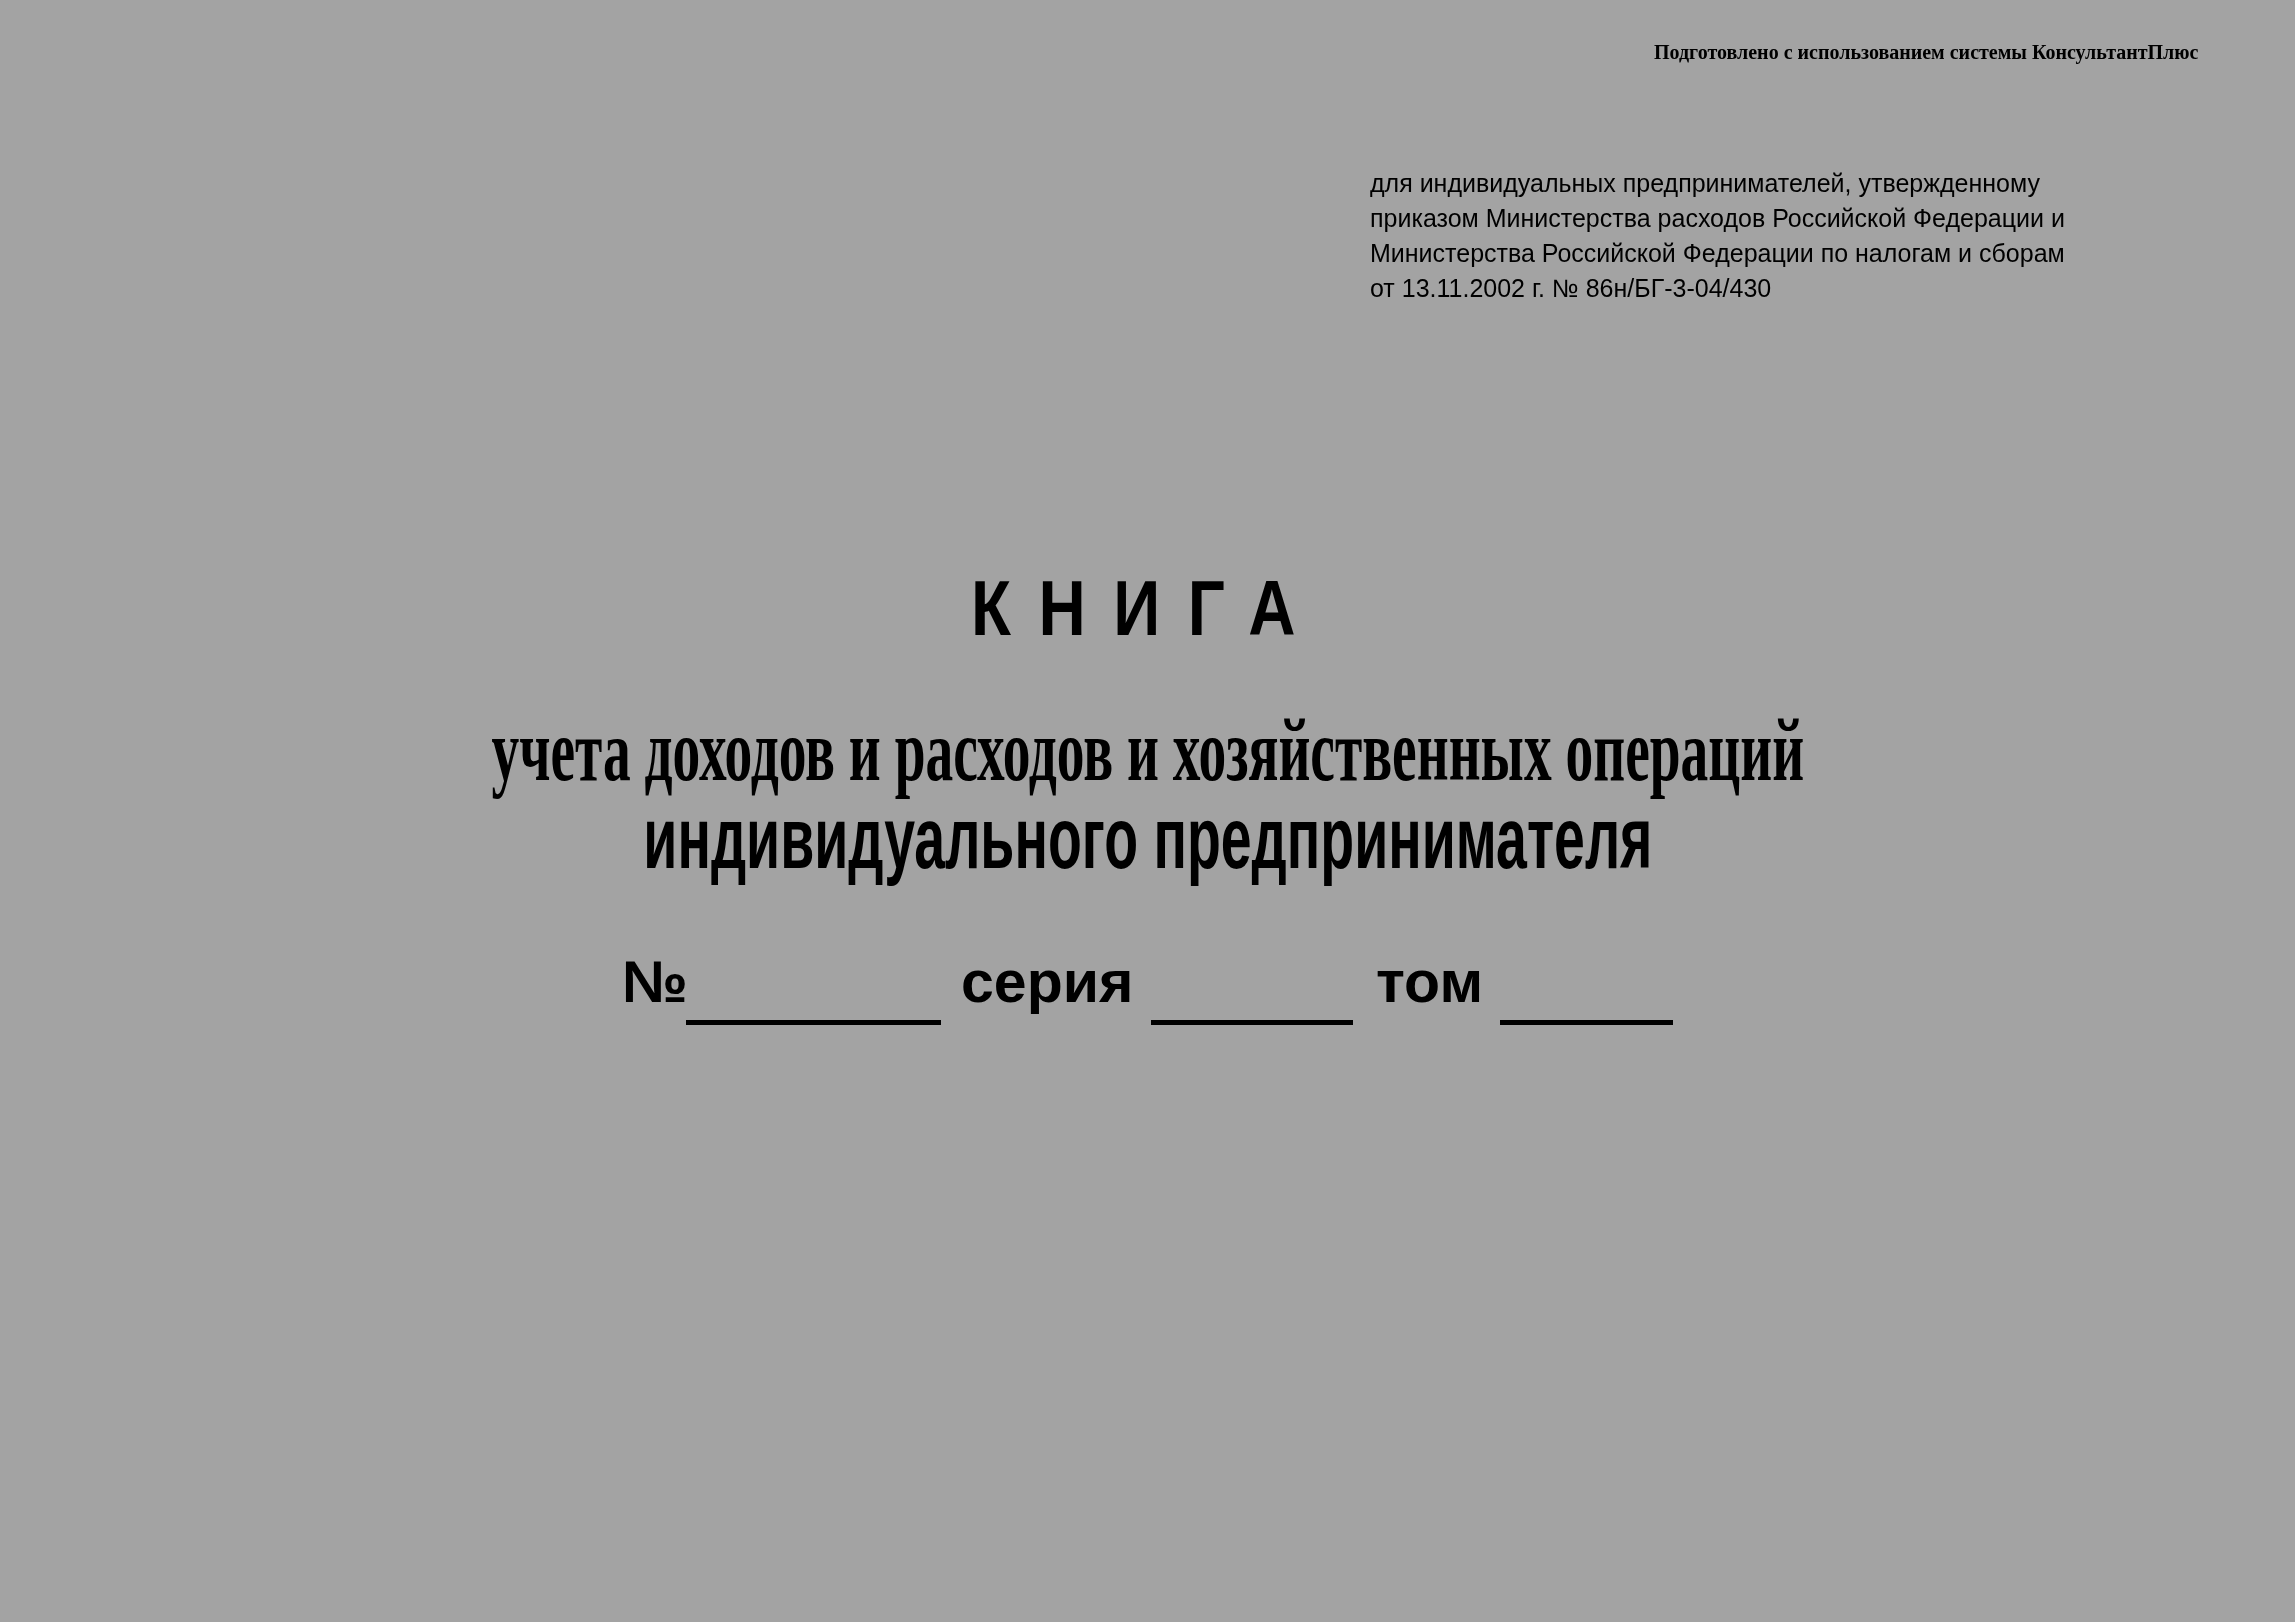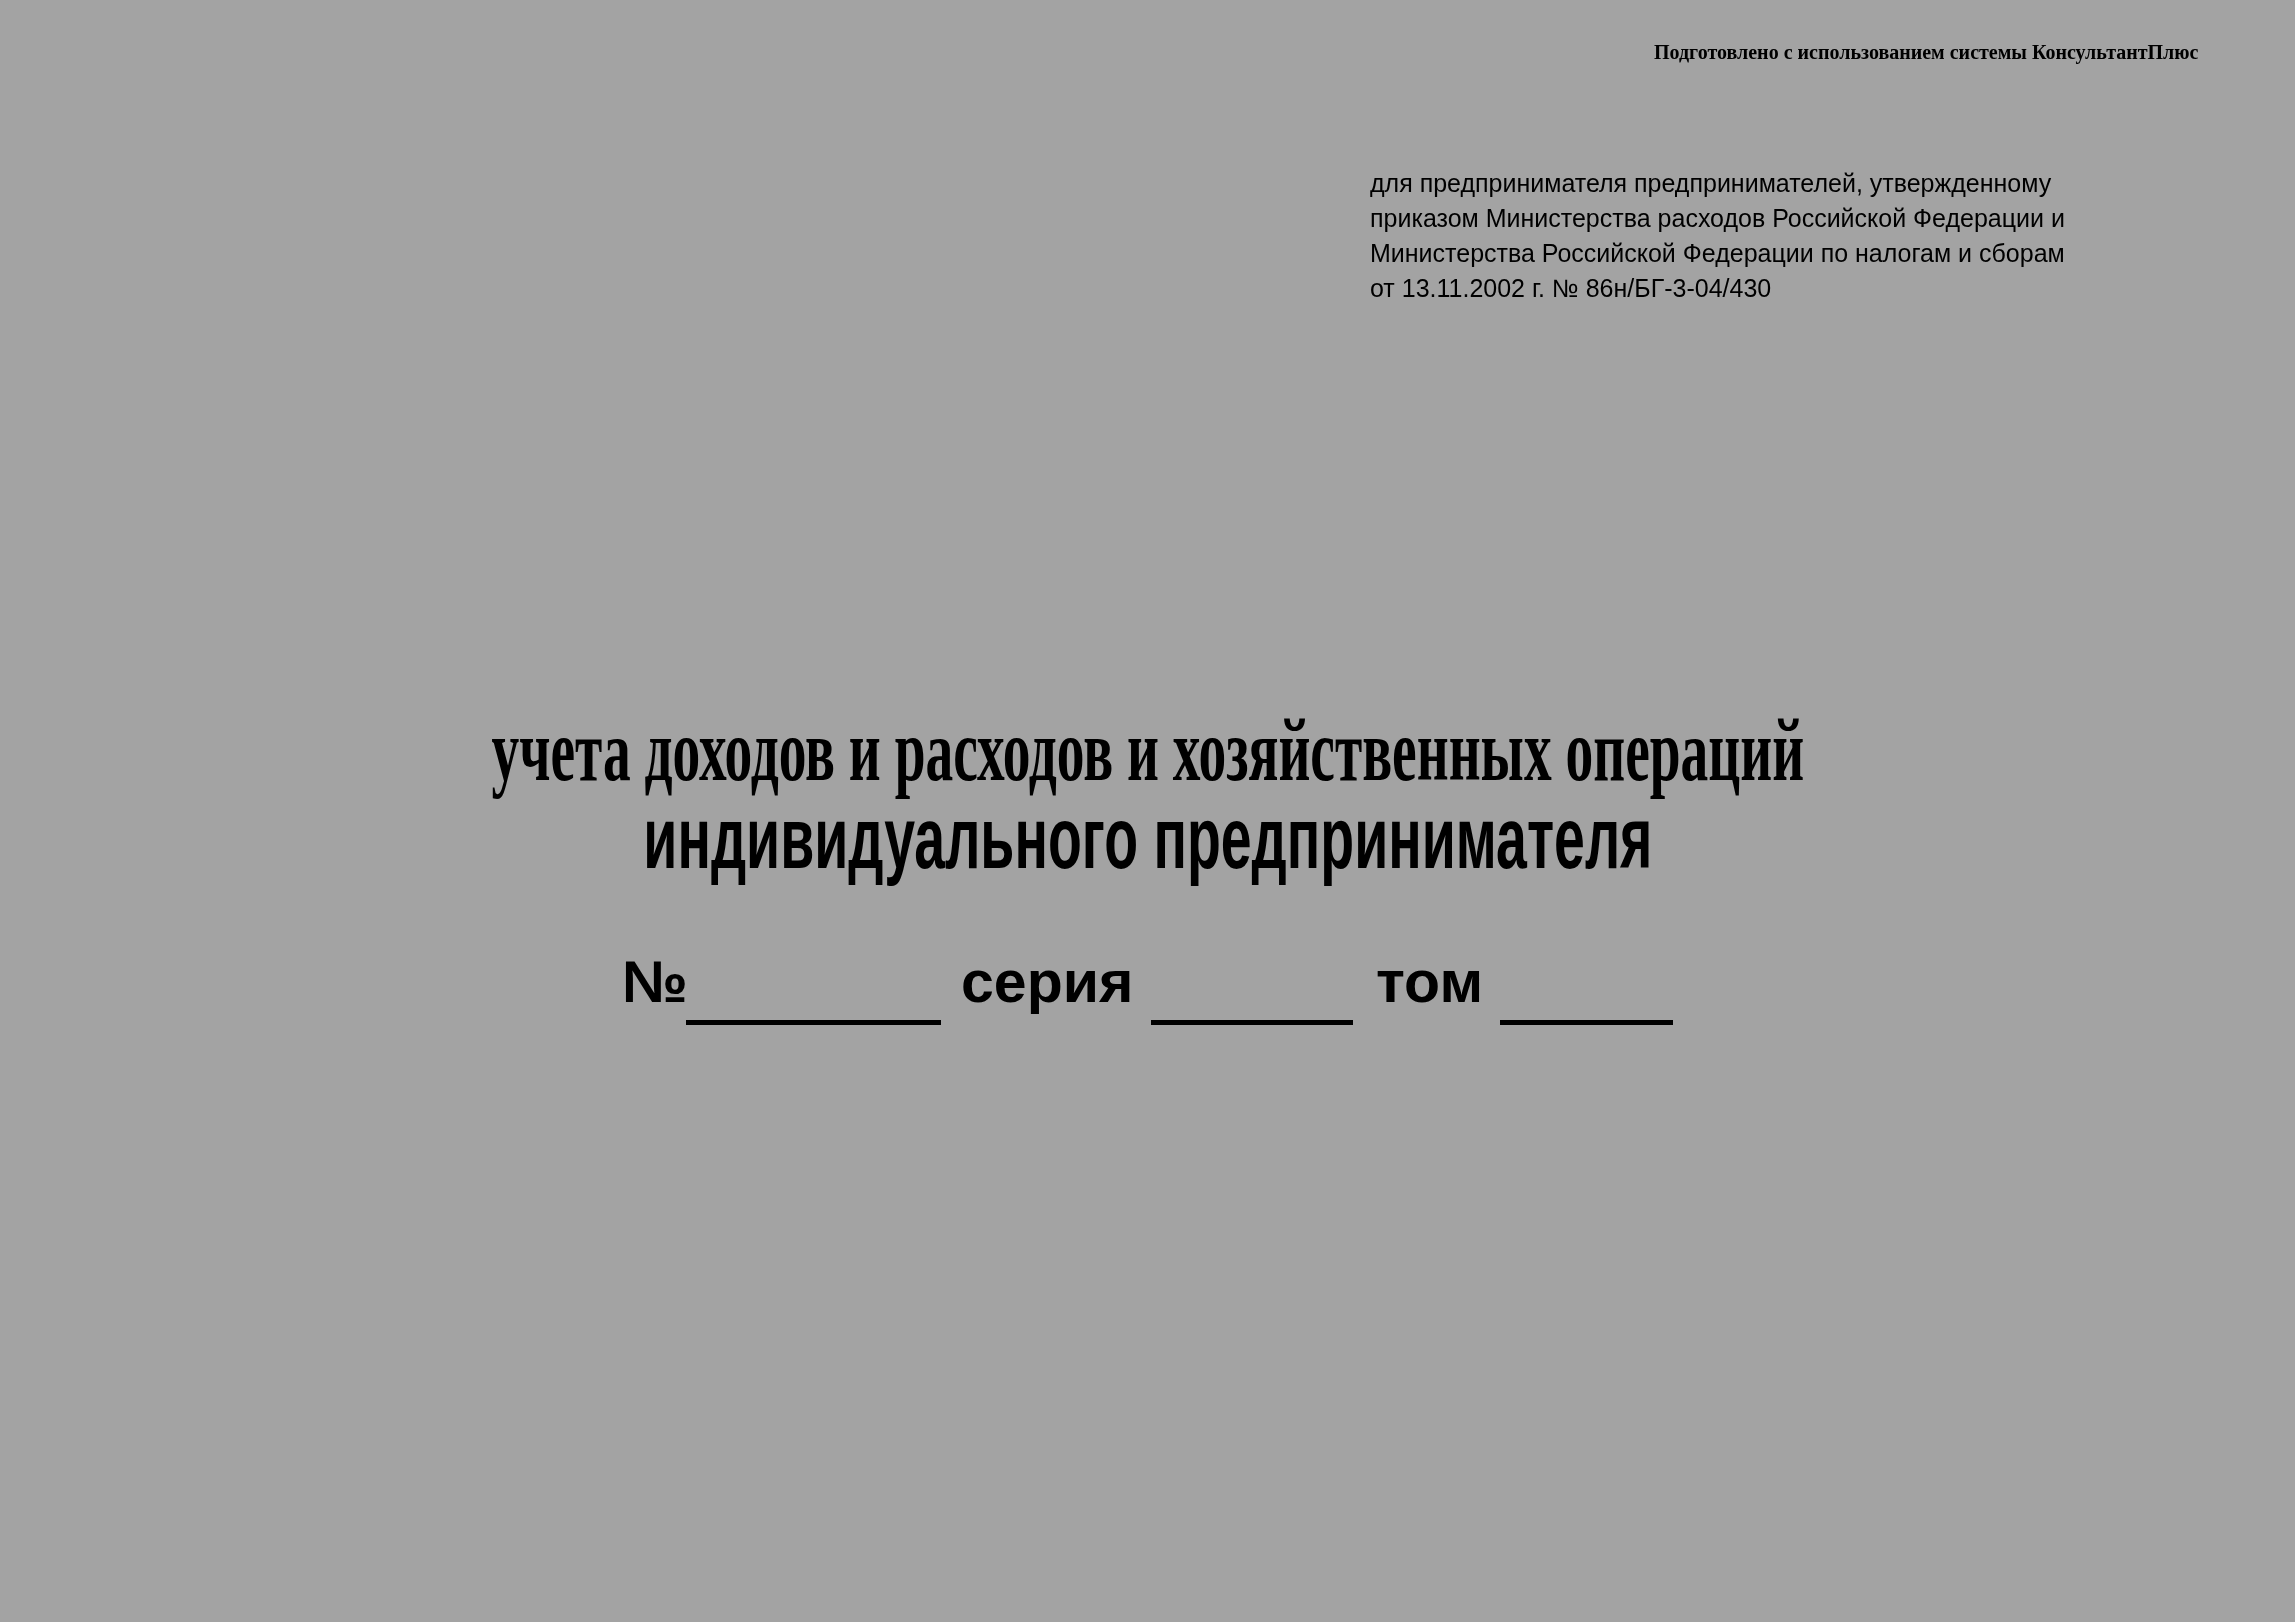--- a/index.html
+++ b/index.html
@@ -100,7 +100,7 @@
   <div class="prepared-note">Подготовлено с использованием системы КонсультантПлюс</div>
 
   <div class="appendix">
-    <div>для предпринимателя предпринимателей, утвержденному</div>
+    <div>для индивидуальных предпринимателей, утвержденному</div>
     <div>приказом Министерства расходов Российской Федерации и</div>
     <div>Министерства Российской Федерации по налогам и сборам</div>
     <div>от 13.11.2002 г. № 86н/БГ-3-04/430</div>

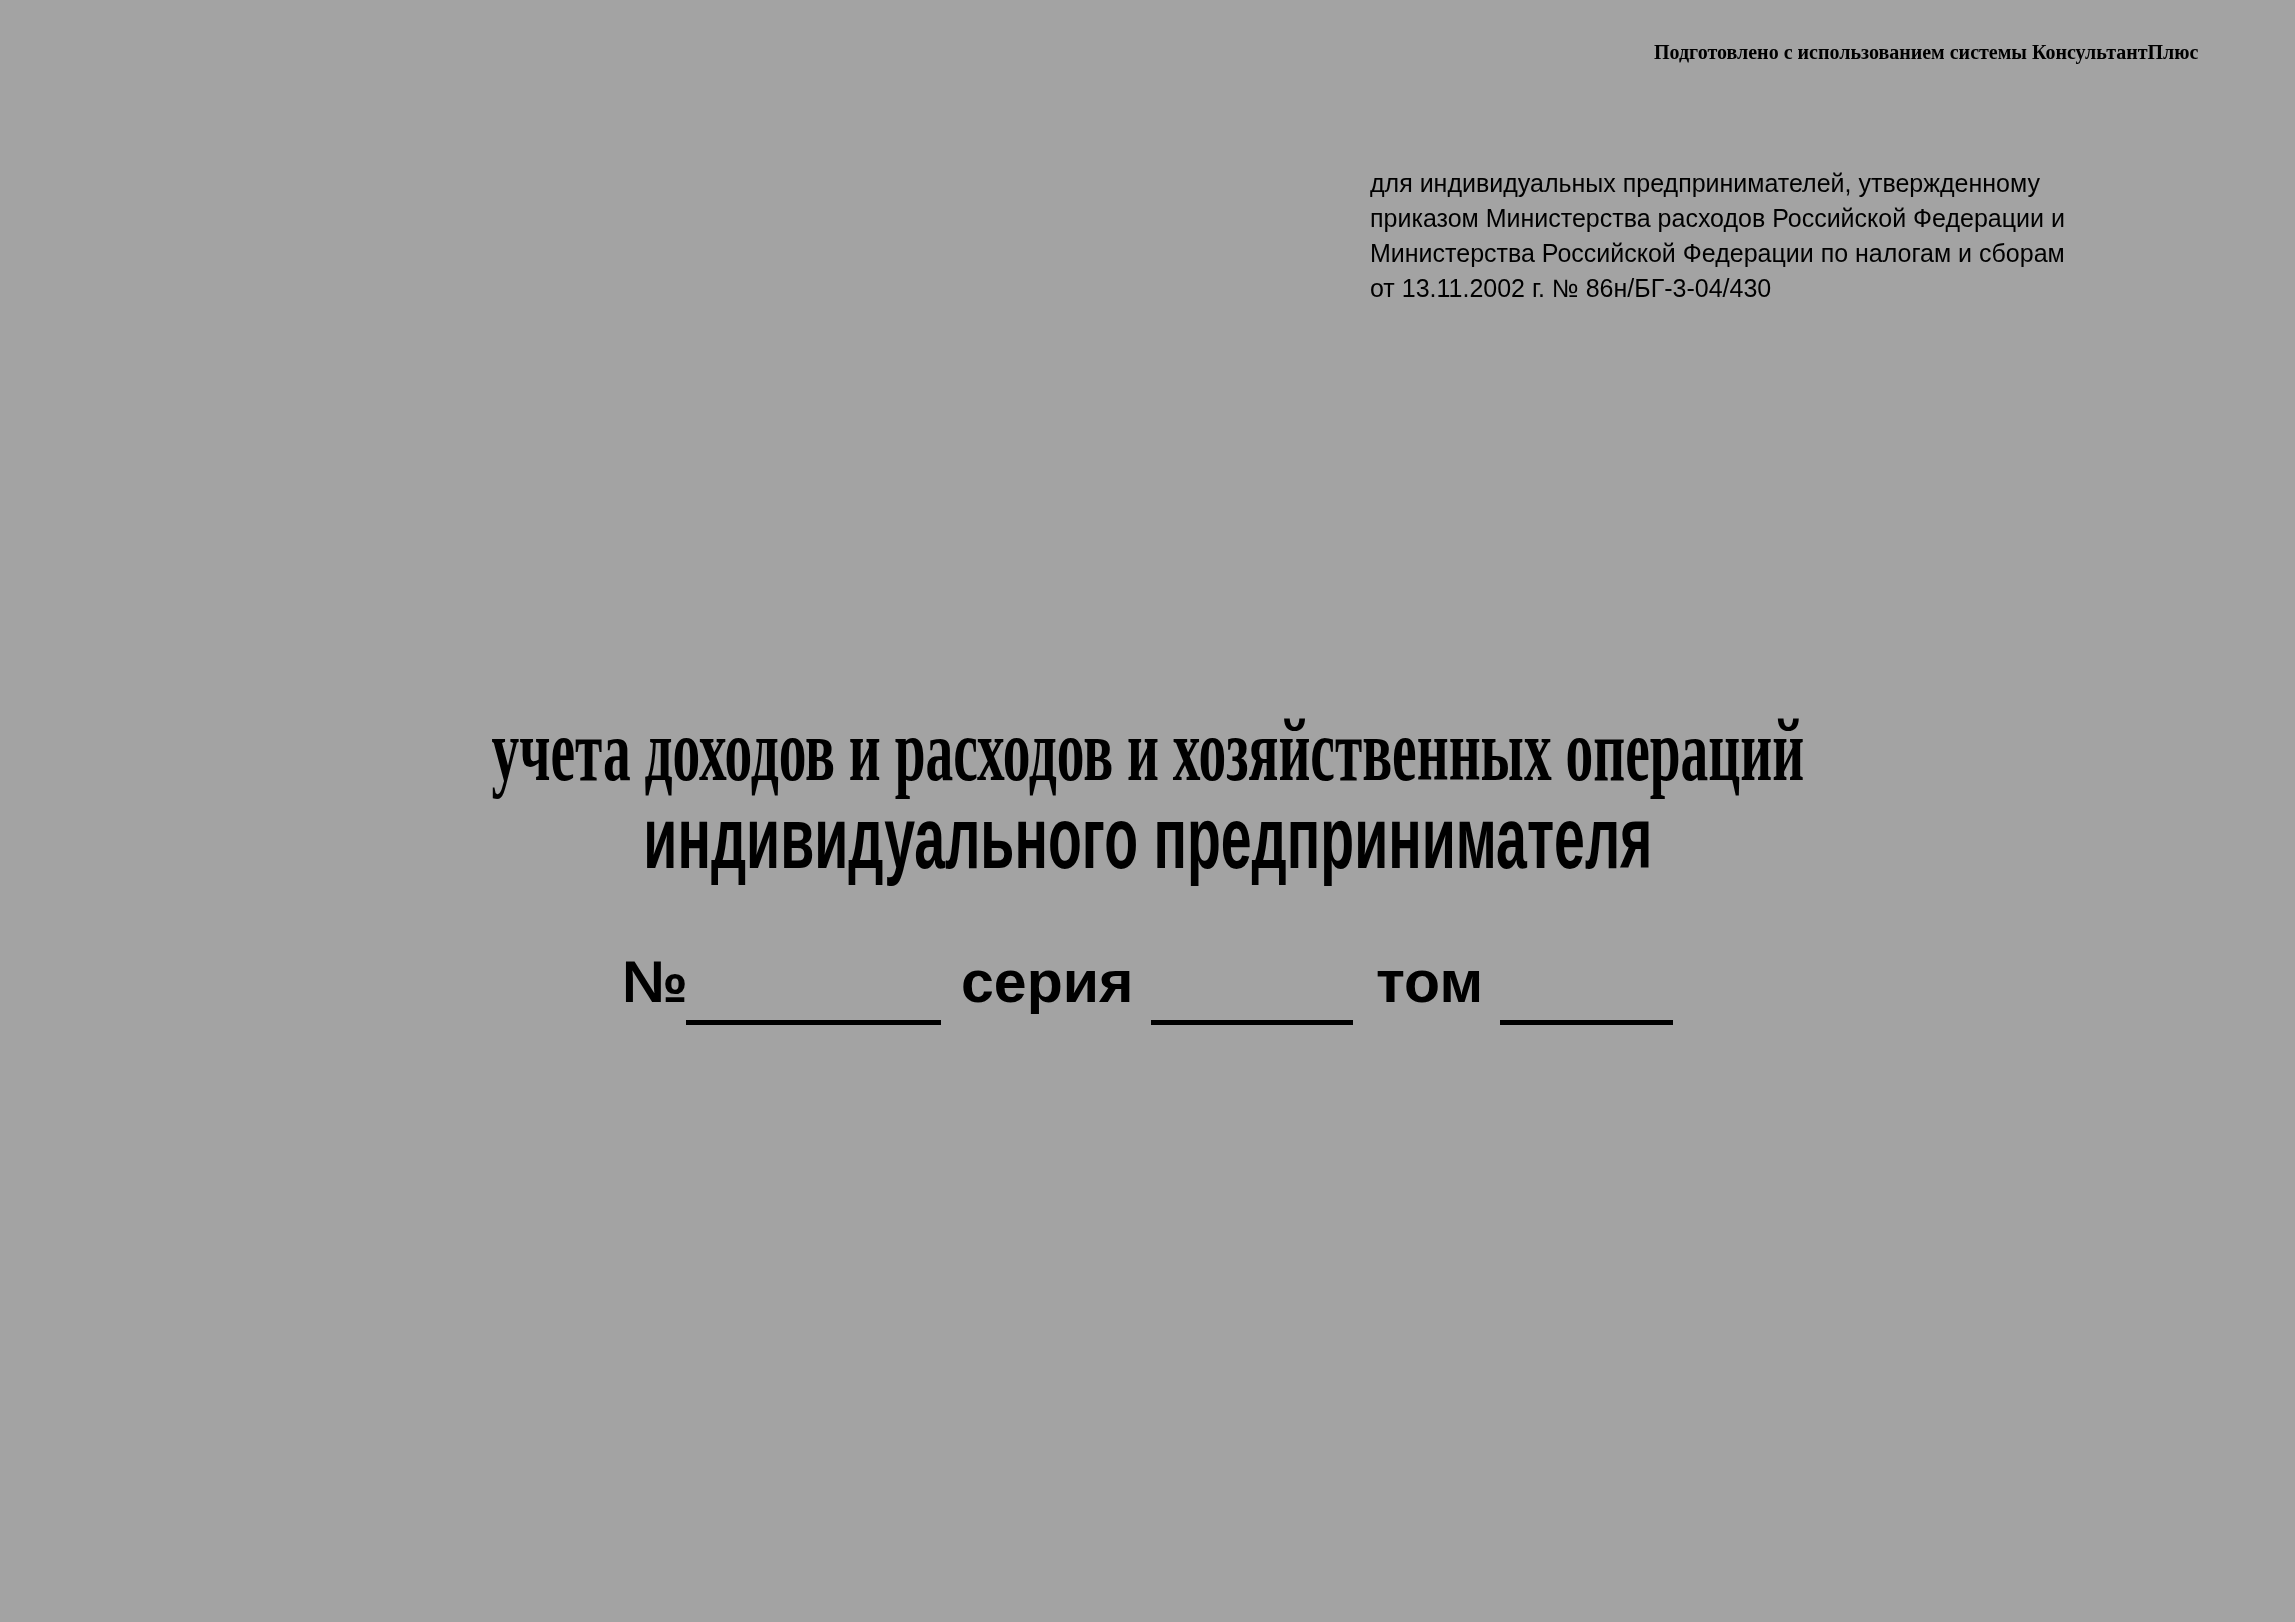--- a/index.html
+++ b/index.html
@@ -106,6 +106,9 @@
     <div>от 13.11.2002 г. № 86н/БГ-3-04/430</div>
   </div>
 
+  <div class="doc-title-row">
+    <span class="doc-title-text">КНИГА</span>
+  </div>
 
   <div class="subtitle-row line1">
     <span class="subtitle-text">учета доходов и расходов и хозяйственных операций</span>

